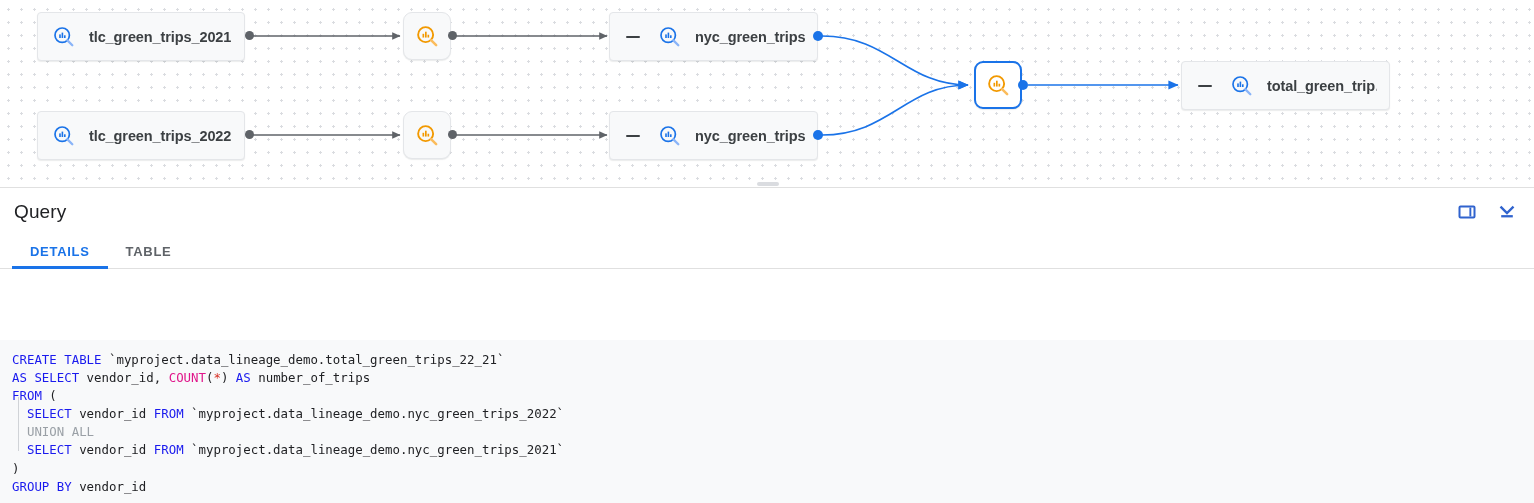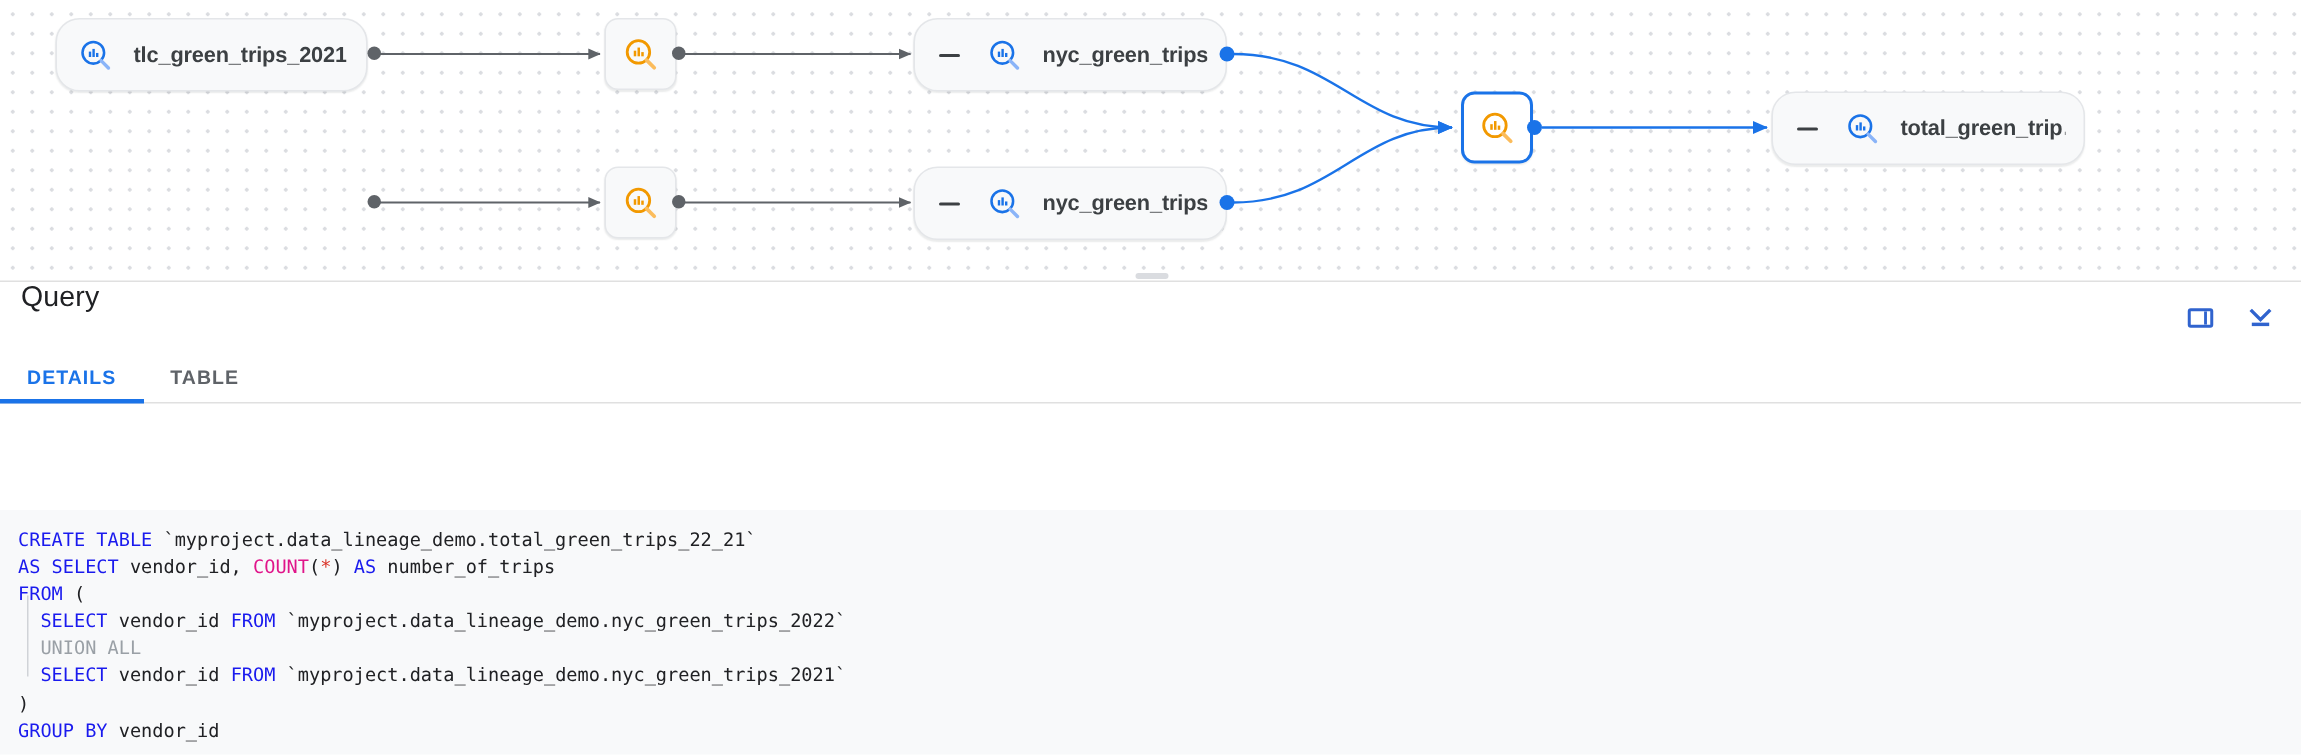--- a/index.html
+++ b/index.html
@@ -28,7 +28,7 @@
     position:absolute;
     background:#f8f9fa;
     border:1px solid #e4e6e9;
-    border-radius:16px;
+    border-radius:4px;
     box-sizing:border-box;
     display:flex;align-items:center;
     box-shadow:0 1px 1px rgba(60,64,67,.10);

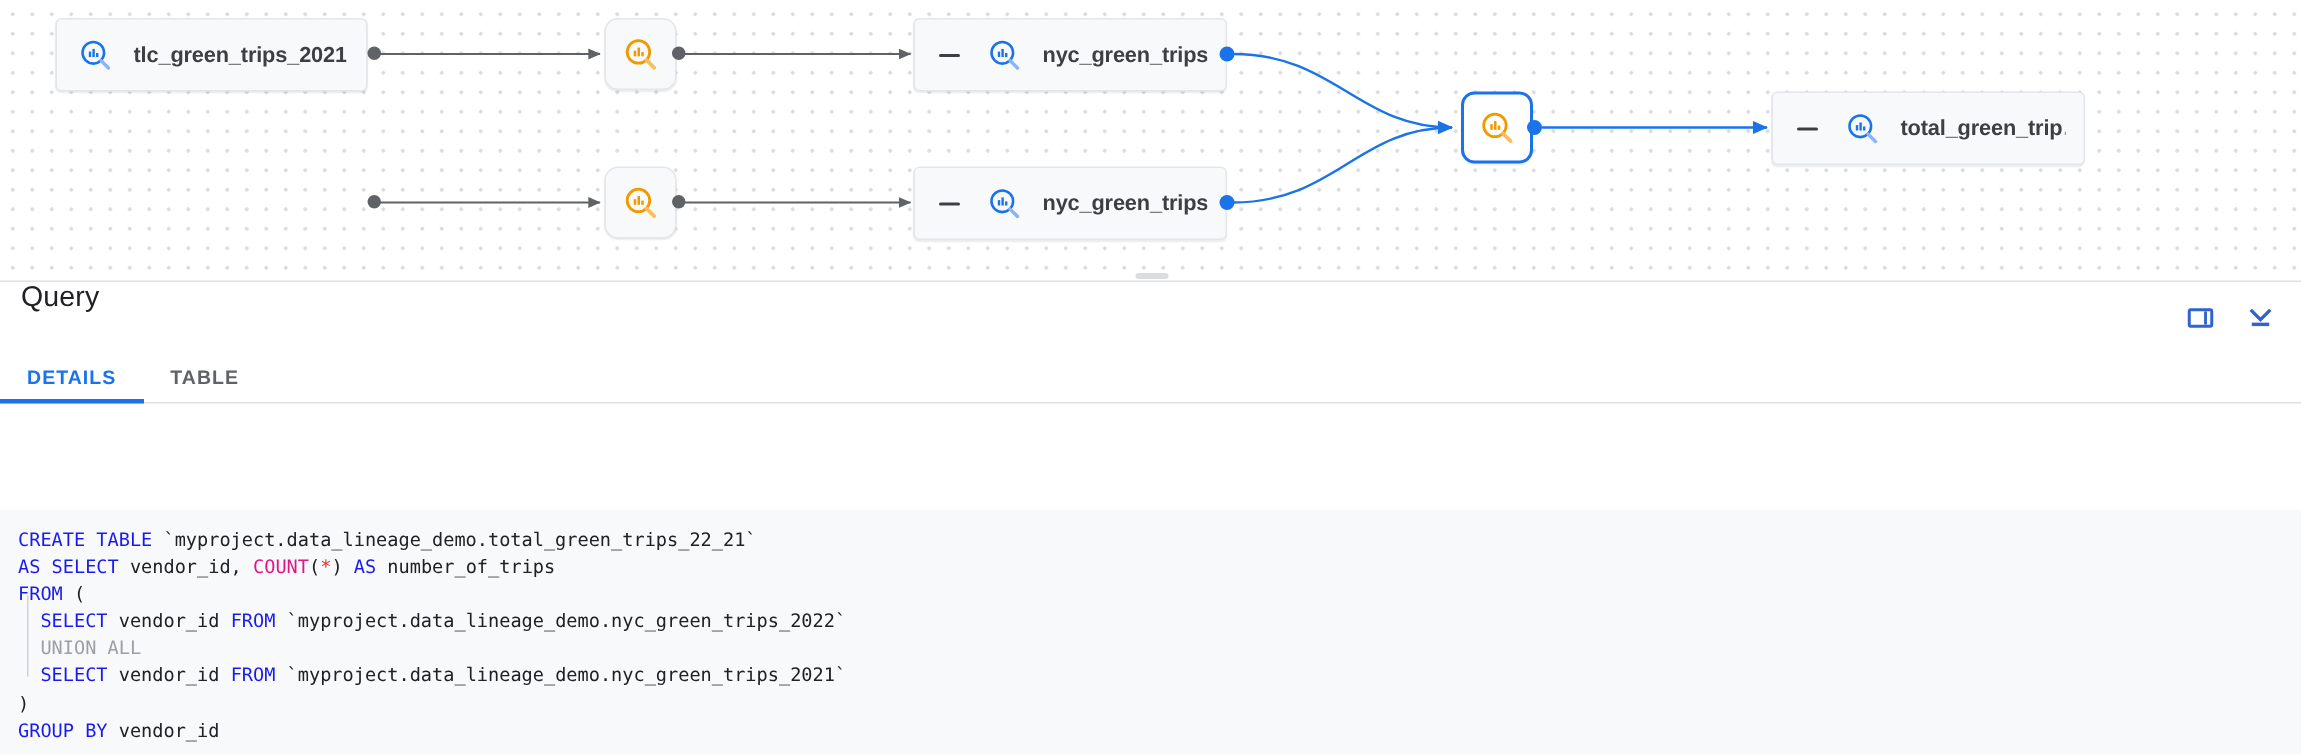--- a/index.html
+++ b/index.html
@@ -163,6 +163,18 @@
     </div>
     <div class="dot" style="left:245px;top:31px;"></div>
 
+    <div class="node table" style="left:37px;top:111px;width:208px;">
+      <span class="nicon">
+        <svg width="24" height="24" viewBox="0 0 24 24">
+          <circle cx="10.2" cy="10.2" r="7.2" fill="none" stroke="#1a73e8" stroke-width="1.7"></circle>
+          <rect x="7.2" y="9.4" width="1.6" height="3.6" fill="#1a73e8"></rect>
+          <rect x="9.6" y="7.6" width="1.6" height="5.4" fill="#1a73e8"></rect>
+          <rect x="12" y="10.3" width="1.6" height="2.7" fill="#1a73e8"></rect>
+          <line x1="15.4" y1="15.4" x2="20.3" y2="20.3" stroke="#8ab4f8" stroke-width="2.3" stroke-linecap="round"></line>
+        </svg>
+      </span>
+      <span class="nlabel">tlc_green_trips_2022</span>
+    </div>
     <div class="dot" style="left:245px;top:130px;"></div>
 
     <div class="node square" style="left:403px;top:12px;">

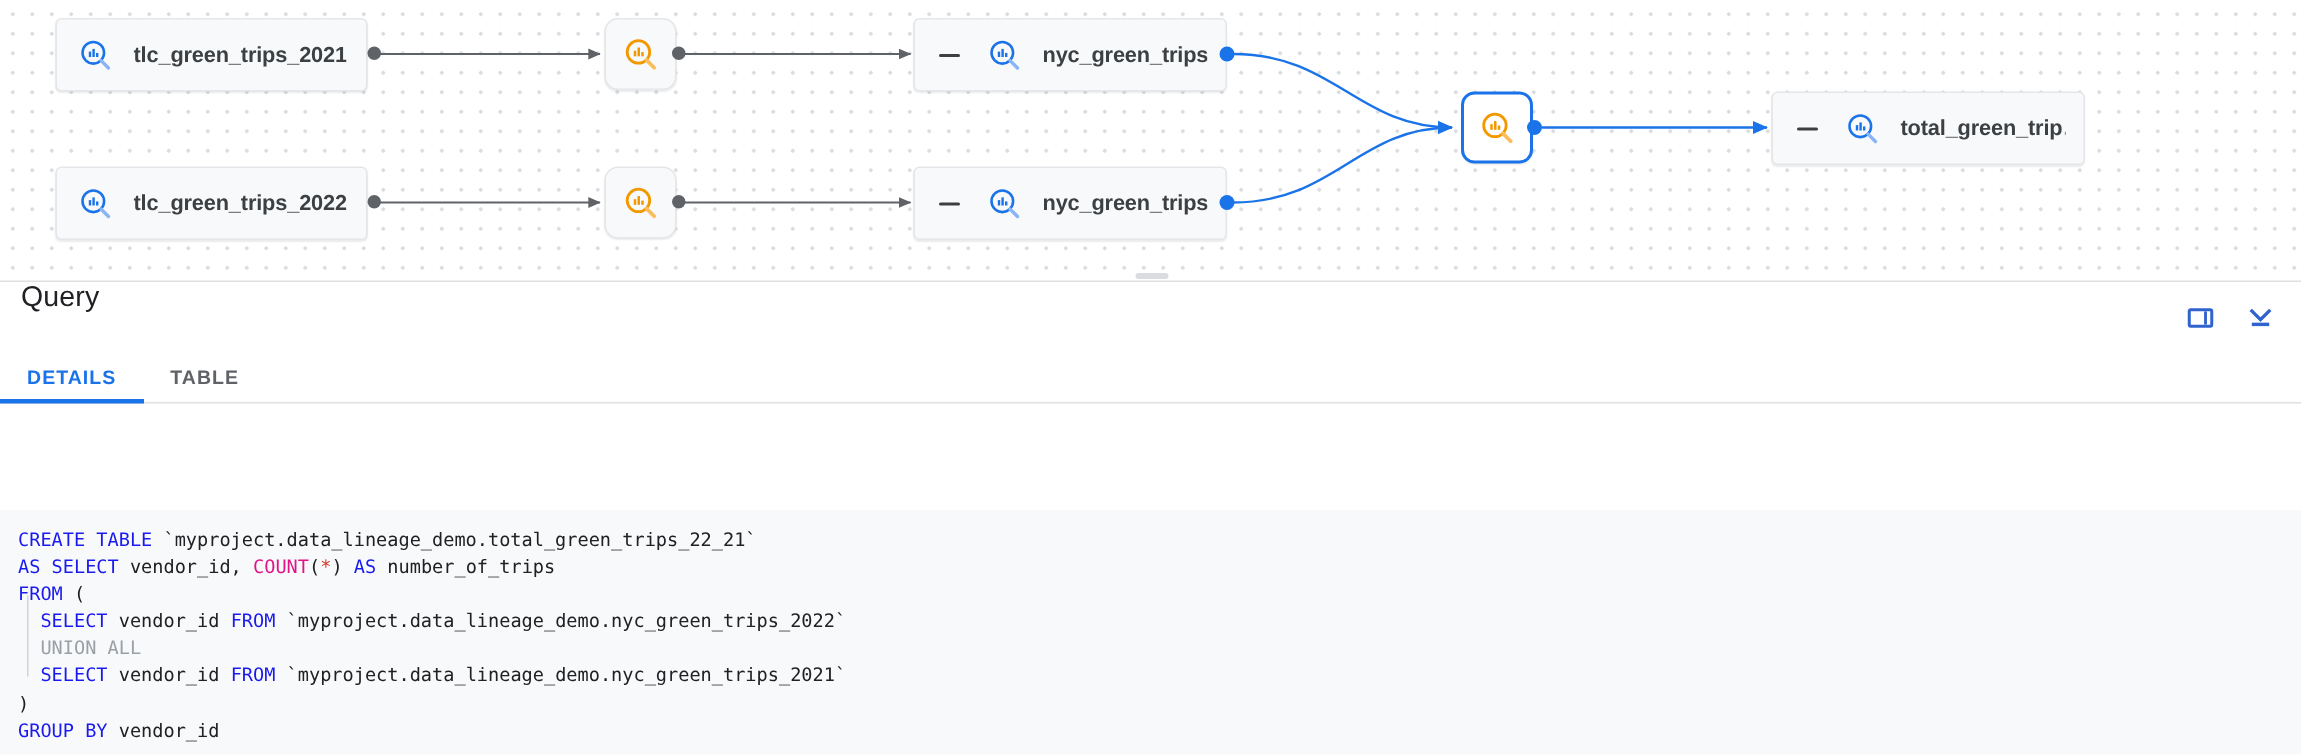--- a/index.html
+++ b/index.html
@@ -65,7 +65,7 @@
     background:#dadce0;border-radius:2px;
   }
   .panel-header{
-    position:relative;height:48px;display:flex;
+    position:relative;height:48px;display:flex;align-items:center;
     padding:0 14px 0 14px;box-sizing:border-box;
   }
   .panel-title{font-size:19px;color:#202124;font-weight:400;letter-spacing:.1px;}

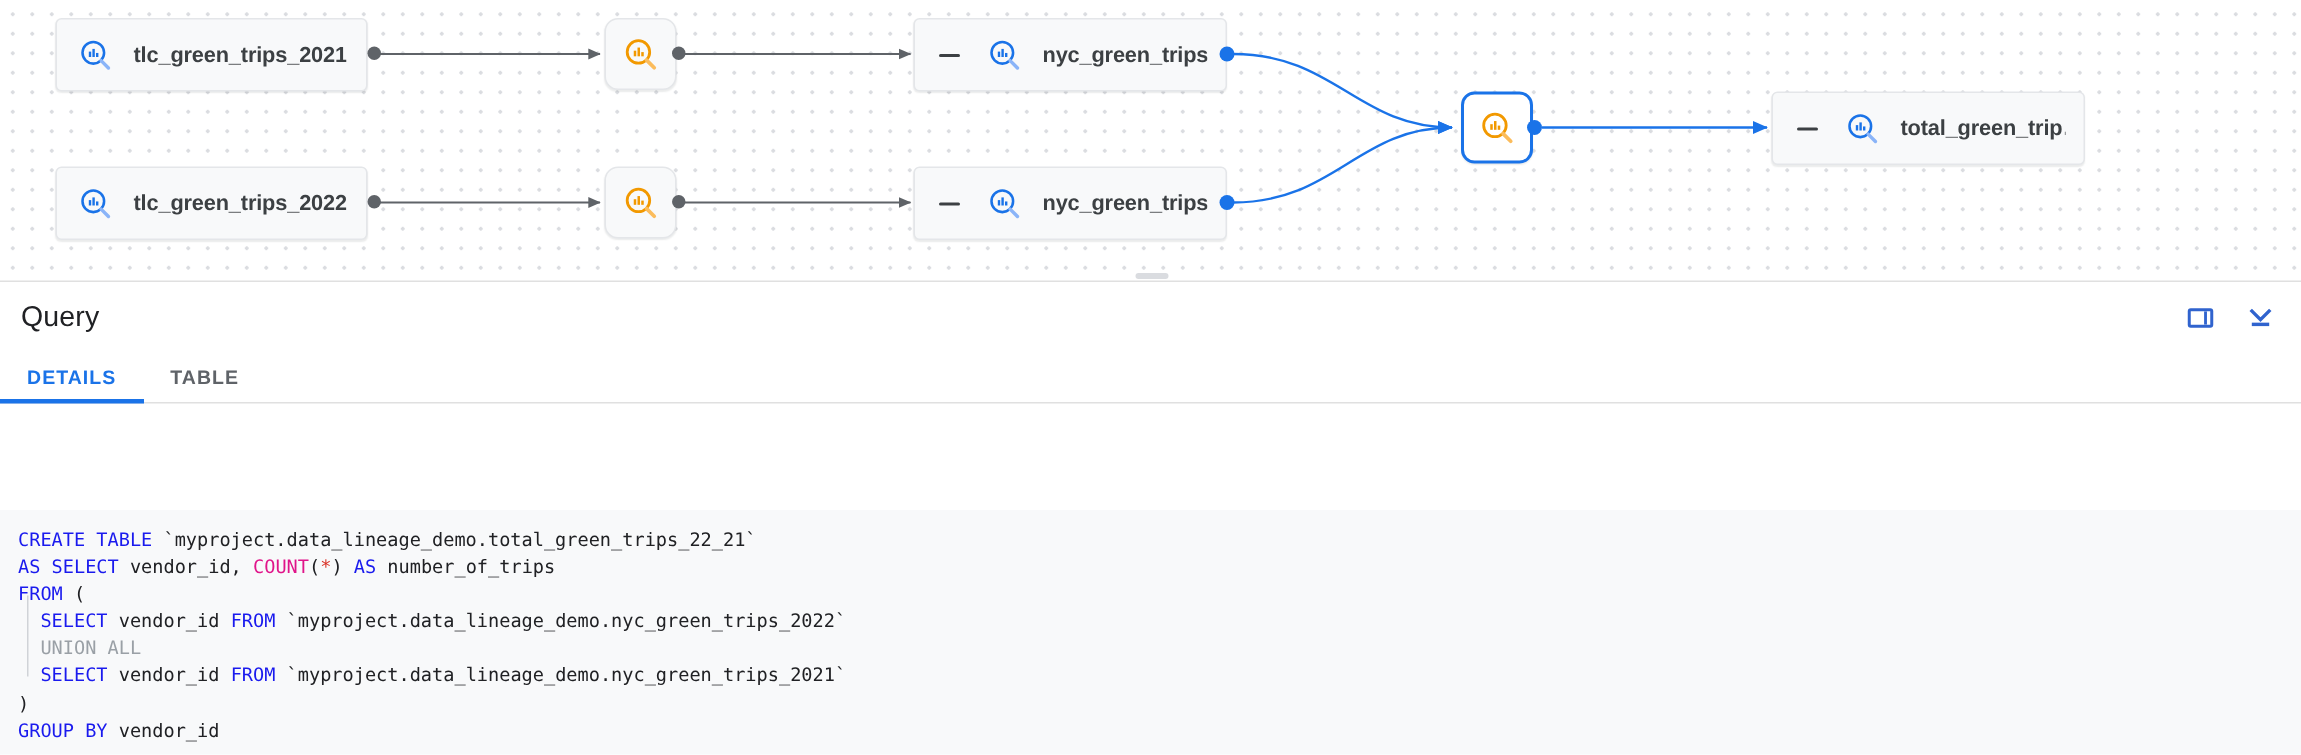--- a/index.html
+++ b/index.html
@@ -77,7 +77,7 @@
 
   .tabs{
     height:33px;display:flex;align-items:flex-end;
-    border-bottom:1px solid #e0e0e0;padding-left:0px;box-sizing:border-box;
+    border-bottom:1px solid #e0e0e0;padding-left:12px;box-sizing:border-box;
   }
   .tab{
     position:relative;height:33px;display:flex;align-items:center;justify-content:center;

